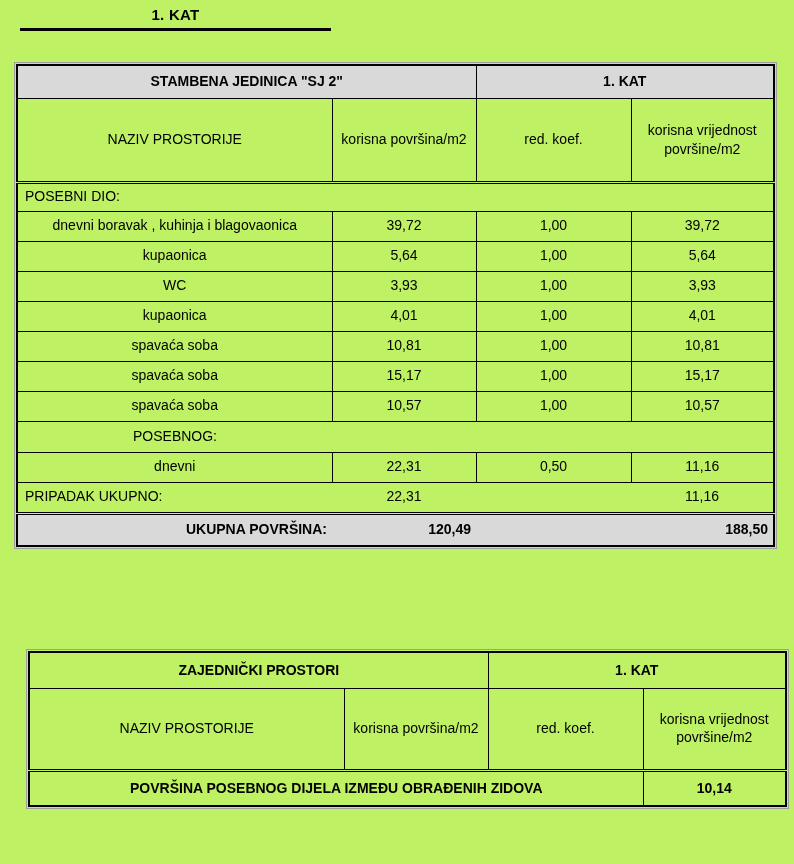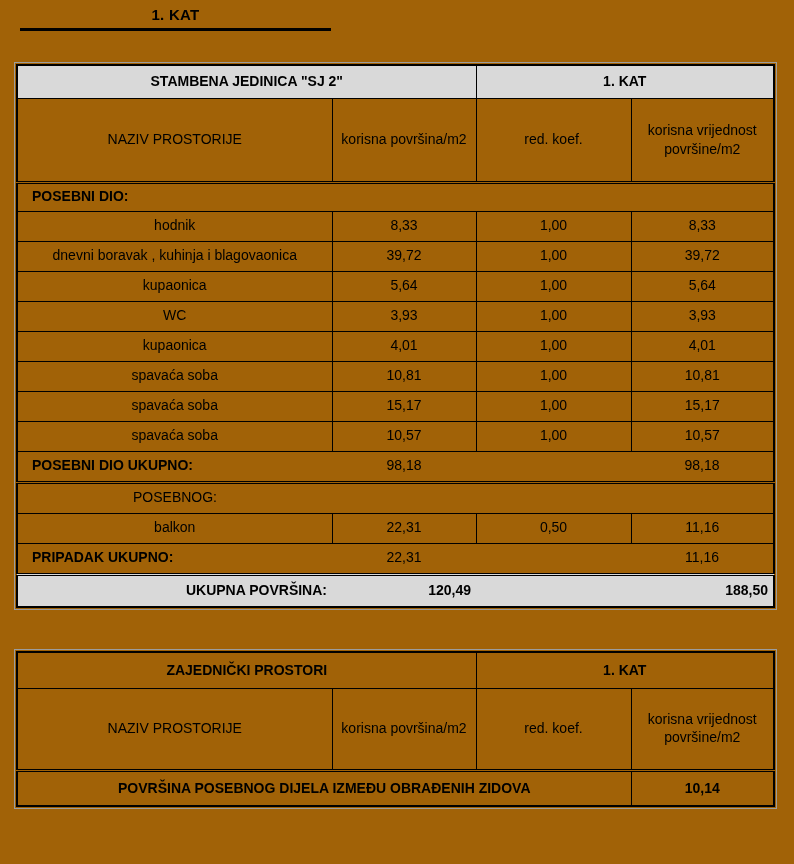--- a/index.html
+++ b/index.html
@@ -9,7 +9,7 @@
     font-family: "Liberation Sans", sans-serif;
     color: #000;
   }
-  .page { position: relative; width: 794px; height: 864px; background: #a16207; overflow: hidden; }
+  .page { position: relative; width: 794px; height: 864px; background: #bef264; overflow: hidden; }
 
   
   .doc-title {

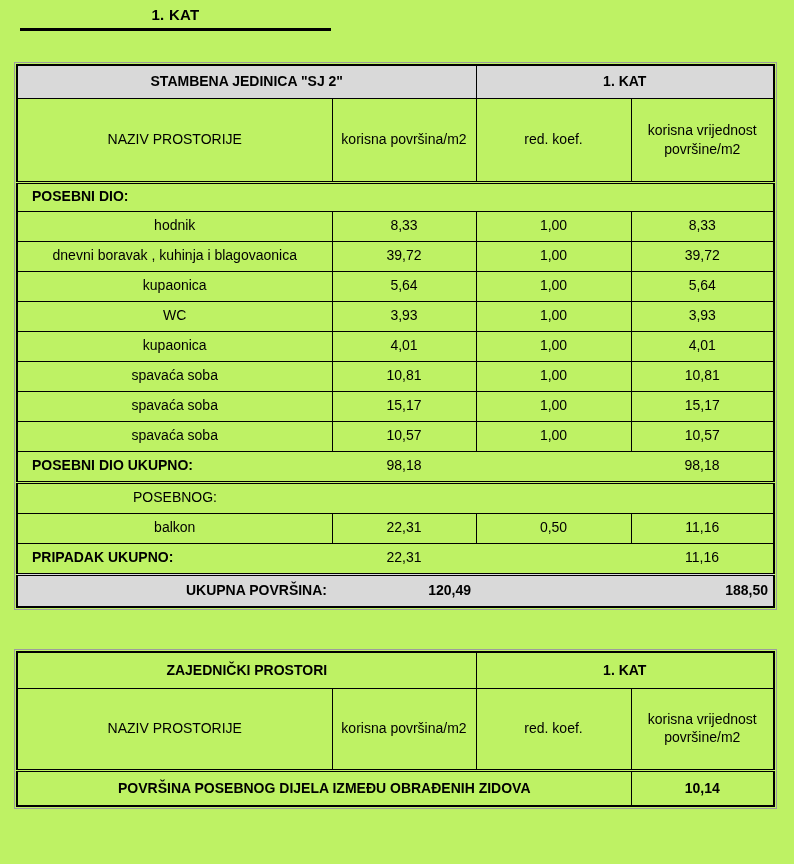--- a/index.html
+++ b/index.html
@@ -36,7 +36,7 @@
   }
   .gray { background: #d9d9d9; }
   .b { font-weight: bold; }
-  .left { text-align: left; padding-left: 14px; font-weight: bold; }
+  .left { text-align: left; padding-left: 7px; }
   .nv { border-left: none; border-right: none; }
   tr.hdr1 { height: 33px; }
   tr.hdr2 { height: 84px; }

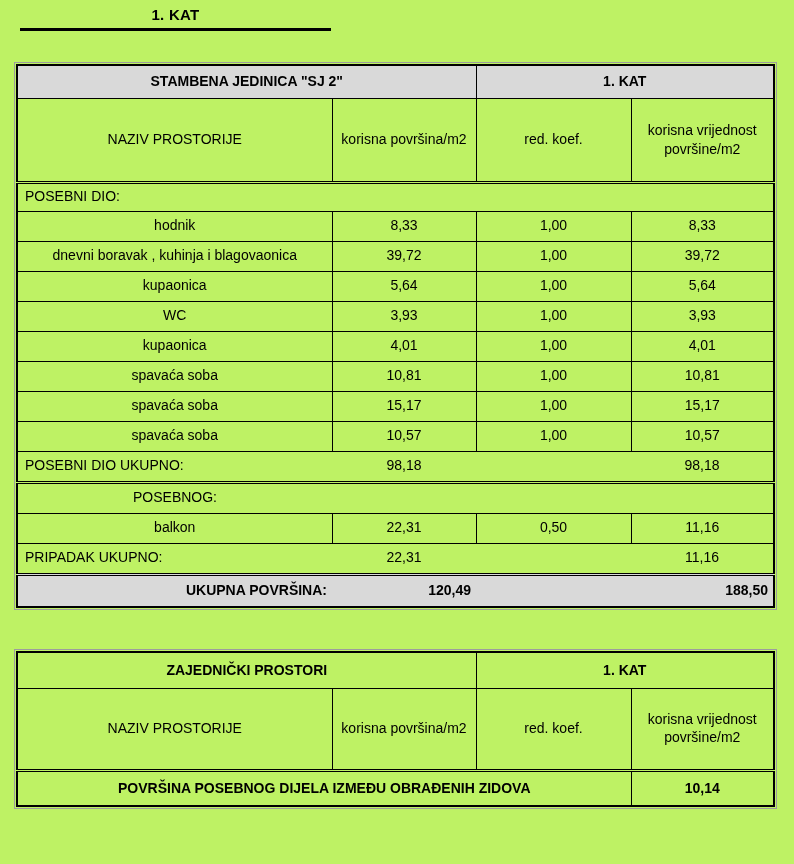--- a/index.html
+++ b/index.html
@@ -90,12 +90,6 @@
       </tr>
 
       <tr class="row">
-        <td>hodnik</td>
-        <td>8,33</td>
-        <td>1,00</td>
-        <td>8,33</td>
-      </tr>
-      <tr class="row">
         <td>dnevni boravak , kuhinja  i blagovaonica</td>
         <td>39,72</td>
         <td>1,00</td>

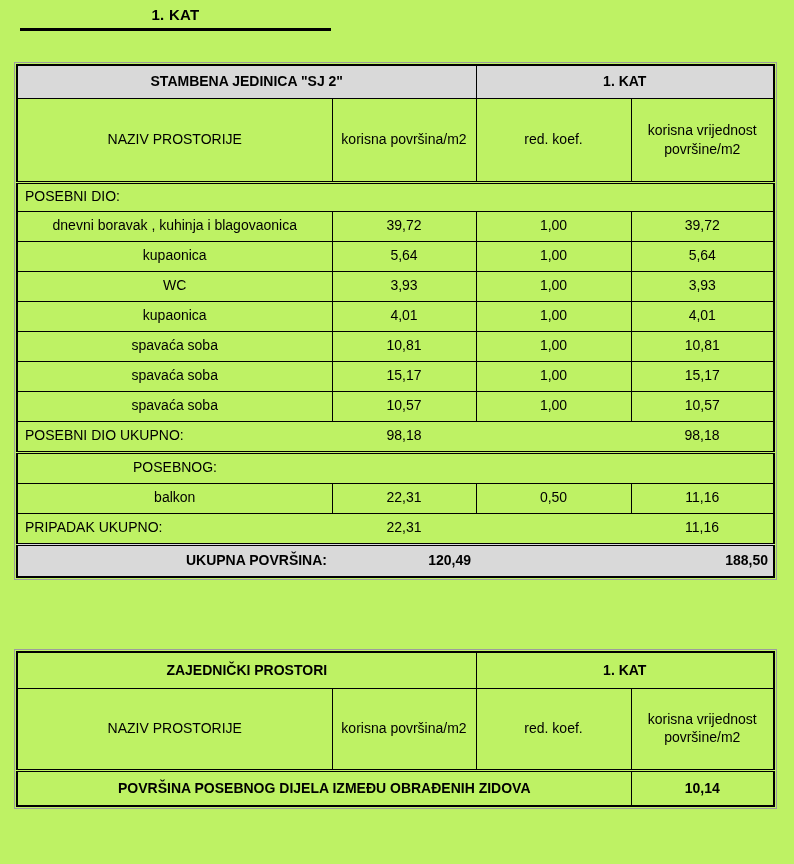--- a/index.html
+++ b/index.html
@@ -132,12 +132,6 @@
         <td>10,57</td>
       </tr>
 
-      <tr class="tot dblb">
-        <td class="nv left">POSEBNI DIO UKUPNO:</td>
-        <td class="nv">98,18</td>
-        <td class="nv"></td>
-        <td class="nv">98,18</td>
-      </tr>
 
       <tr class="tot">
         <td class="nv">POSEBNOG:</td>

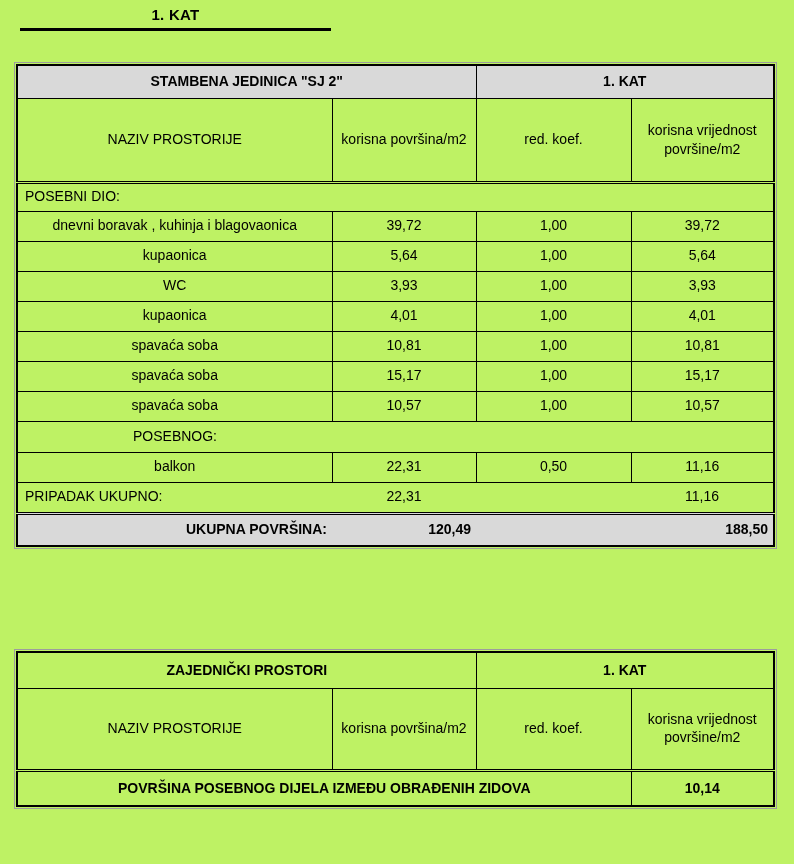--- a/index.html
+++ b/index.html
@@ -141,7 +141,7 @@
       </tr>
 
       <tr class="row">
-        <td>balkon</td>
+        <td>dnevni</td>
         <td>22,31</td>
         <td>0,50</td>
         <td>11,16</td>

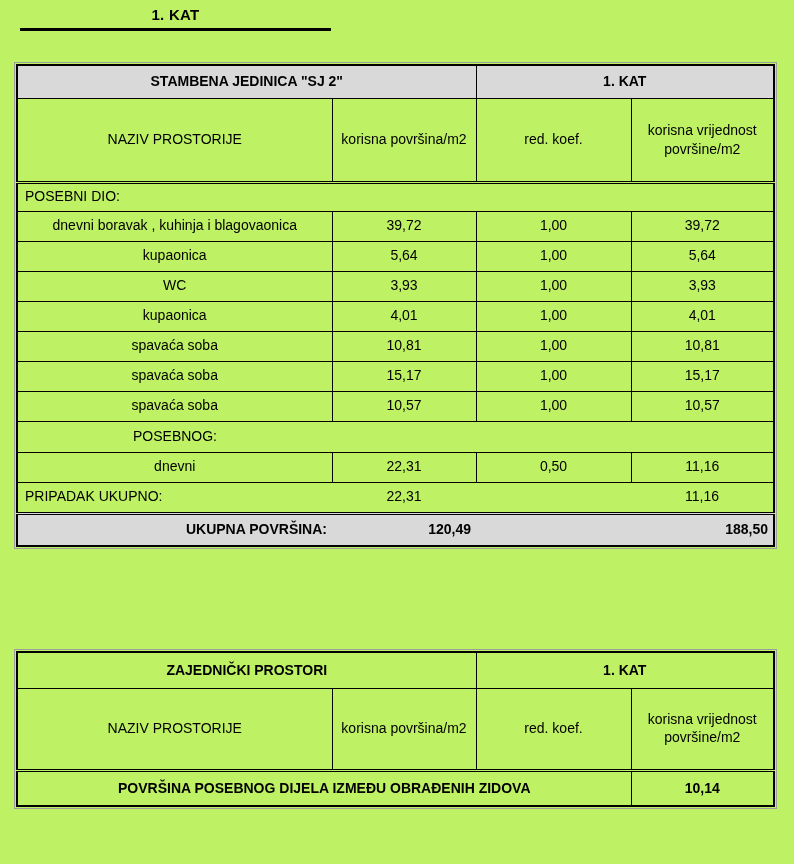--- a/index.html
+++ b/index.html
@@ -24,7 +24,7 @@
   
   .tblwrap { position: absolute; z-index: 1; border: 1px solid #9d9d9d; padding: 1px; background: transparent; }
   .t1 { left: 14px; top: 62px; }
-  .t2 { left: 14px; top: 649px; }
+  .t2 { left: 26px; top: 649px; }
   table {
     border-collapse: collapse; table-layout: fixed;
     width: 757px; font-size: 14px; border: 2px solid #000;

